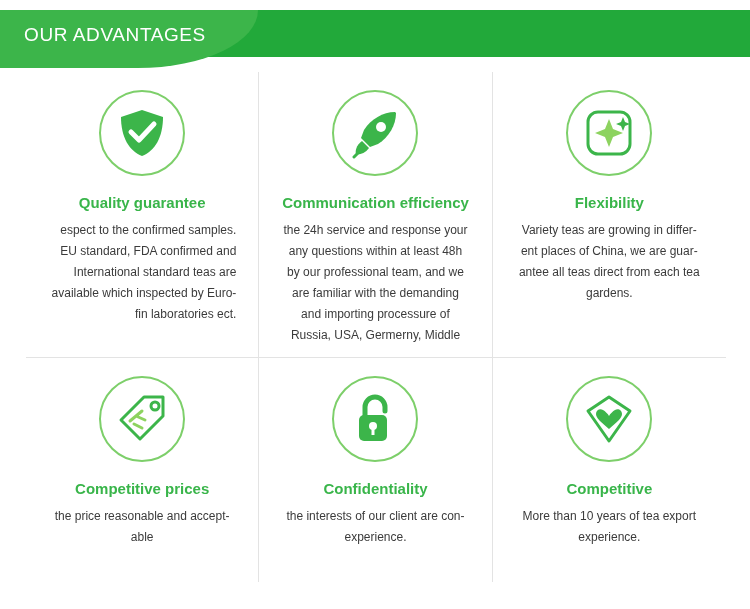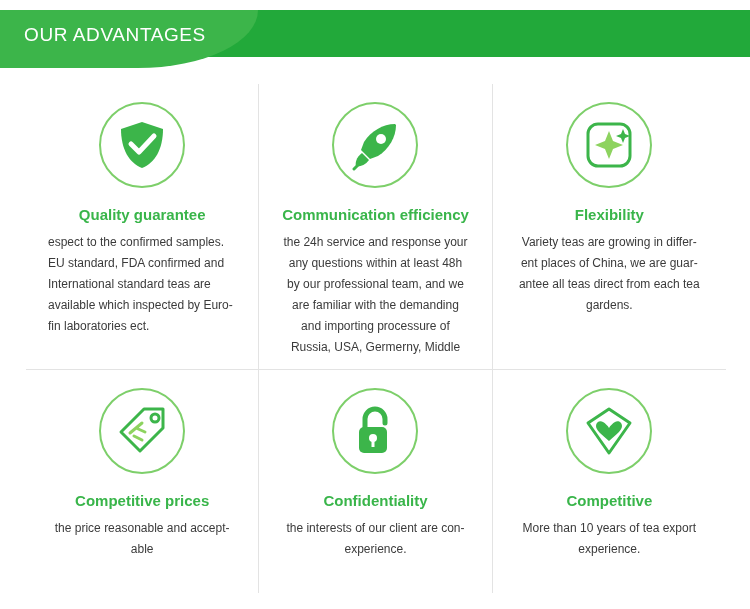--- a/index.html
+++ b/index.html
@@ -51,7 +51,7 @@
   .grid {
     position: absolute;
     left: 26px;
-    top: 84px;
+    top: 72px;
     width: 700px;
     height: 510px;
     display: grid;

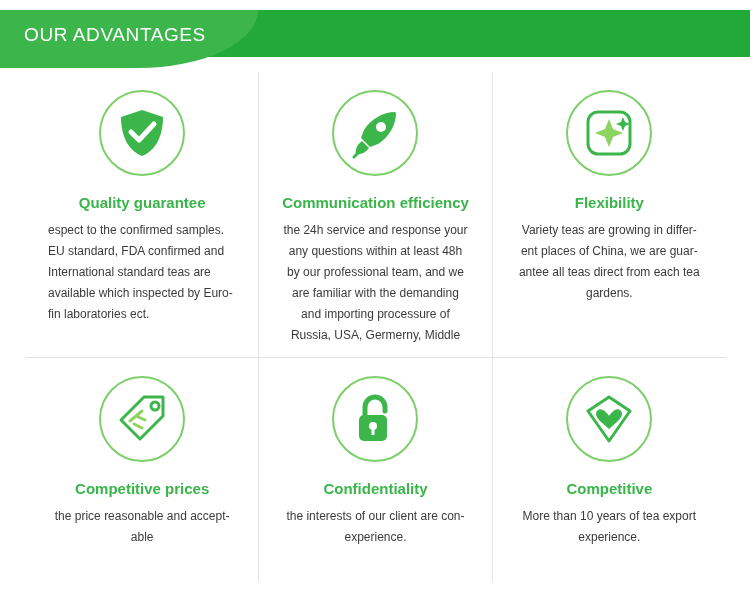--- a/index.html
+++ b/index.html
@@ -96,7 +96,7 @@
   .cell-body p { margin: 0 0 2px 0; }
 
   
-  .align-left { text-align: left; }
+  .align-left { text-align: right; }
 </style>
 </head>
 <body>

